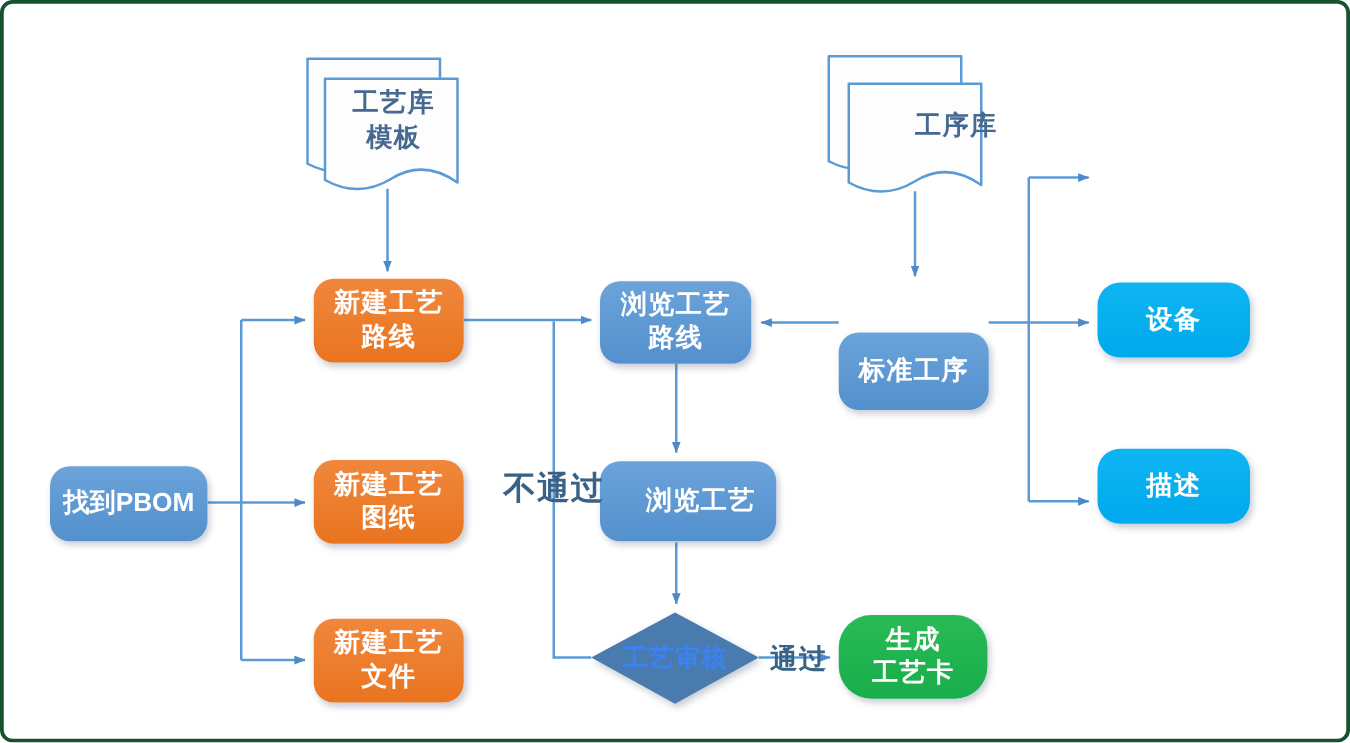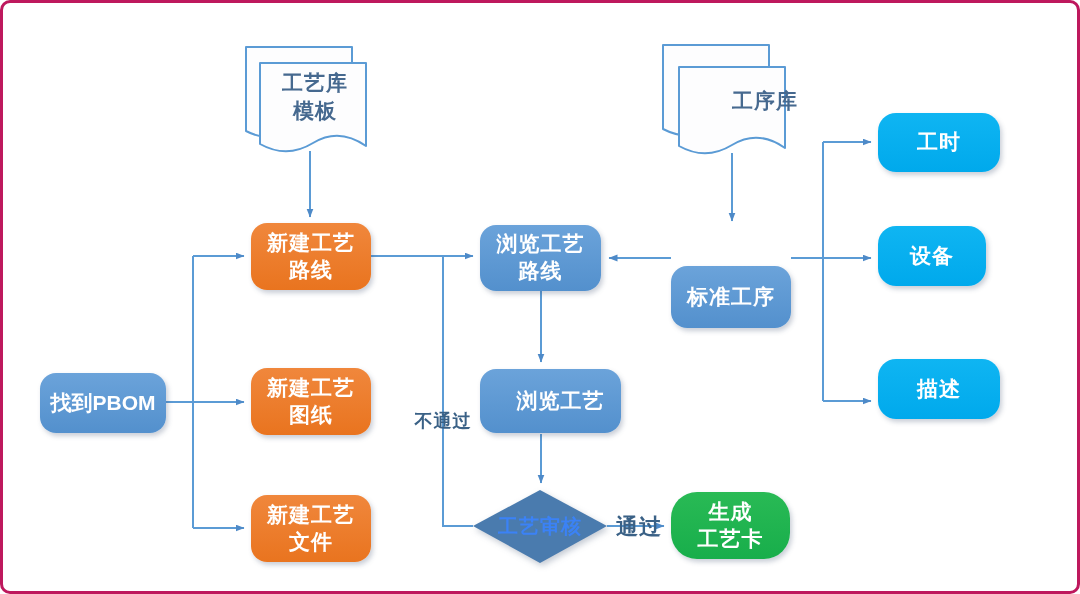--- a/index.html
+++ b/index.html
@@ -5,7 +5,7 @@
   html,body{margin:0;padding:0;background:#fff;}
   .canvas{
     position:relative;width:1080px;height:594px;box-sizing:border-box;
-    background:#ffffff;border:3px solid #be185d;border-radius:10px;overflow:hidden;
+    background:#ffffff;border:3px solid #14532d;border-radius:10px;overflow:hidden;
     font-family:"Liberation Sans","DejaVu Sans",sans-serif;
   }
   svg.wires{position:absolute;left:0;top:0;width:1080px;height:594px;}

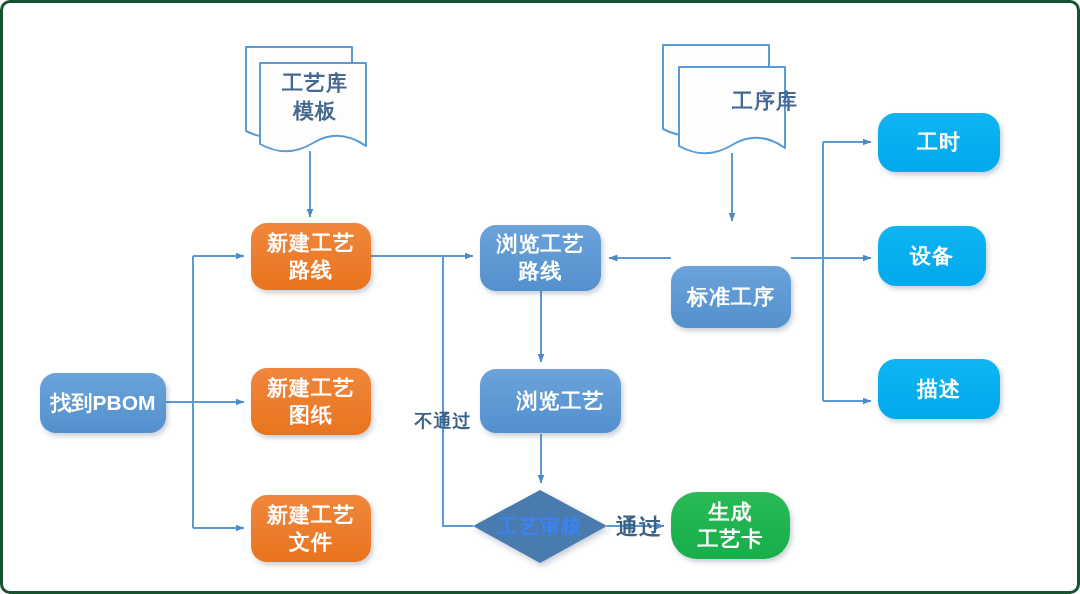--- a/index.html
+++ b/index.html
@@ -105,7 +105,6 @@
   <div class="node blue n-browse">浏览工艺</div>
   <div class="node green n-generate">生成
 工艺卡</div>
-  <div class="node cyan n-hours">工时</div>
   <div class="node cyan n-equip">设备</div>
   <div class="node cyan n-desc">描述</div>
 

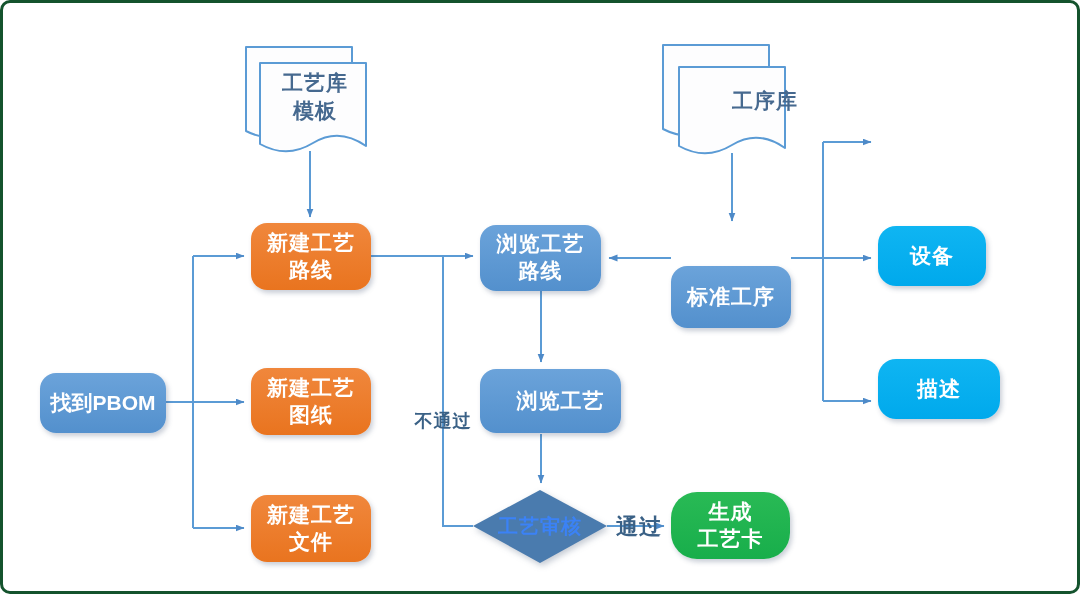--- a/index.html
+++ b/index.html
@@ -31,7 +31,7 @@
   .n-browse{left:477px;top:366px;width:121px;height:64px;padding-left:20px;}
   .n-generate{left:668px;top:489px;width:119px;height:67px;}
   .n-hours{left:875px;top:110px;width:122px;height:59px;}
-  .n-equip{left:875px;top:223px;width:108px;height:60px;}
+  .n-equip{left:875px;top:223px;width:122px;height:60px;}
   .n-desc{left:875px;top:356px;width:122px;height:60px;}
   .diamond-label{
     position:absolute;left:470px;top:506px;width:134px;height:34px;

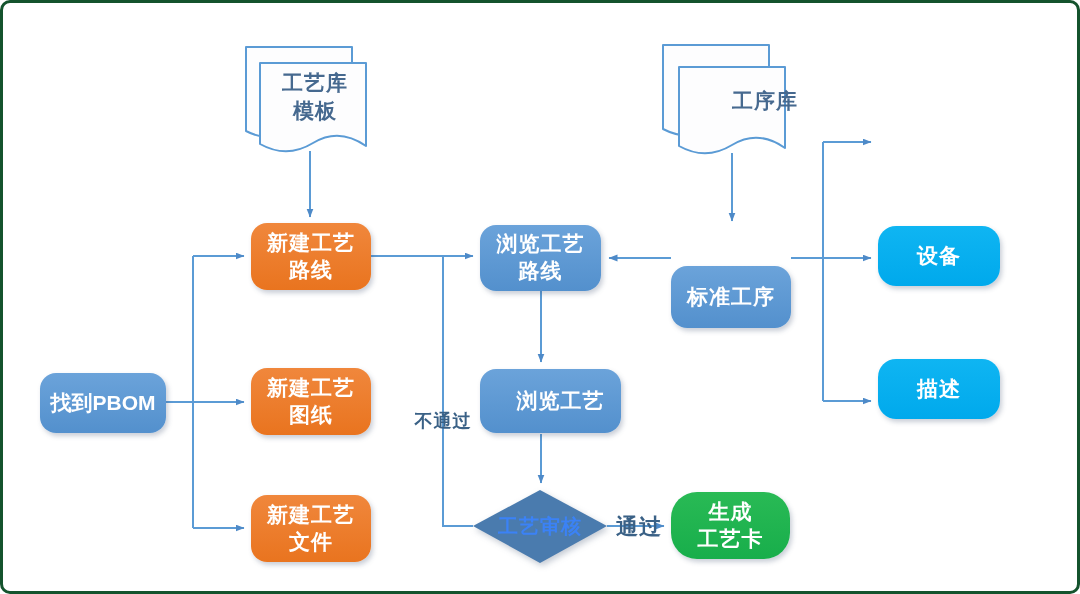--- a/index.html
+++ b/index.html
@@ -47,7 +47,7 @@
   .edge-label{
     position:absolute;color:#3A6186;font-weight:600;text-align:center;letter-spacing:1px;
   }
-  .l-fail{left:399px;top:370px;width:82px;font-size:18px;margin-top:36px;}
+  .l-fail{left:399px;top:370px;width:82px;font-size:26px;}
   .l-pass{left:607px;top:509px;width:58px;font-size:22px;}
 </style>
 </head>

